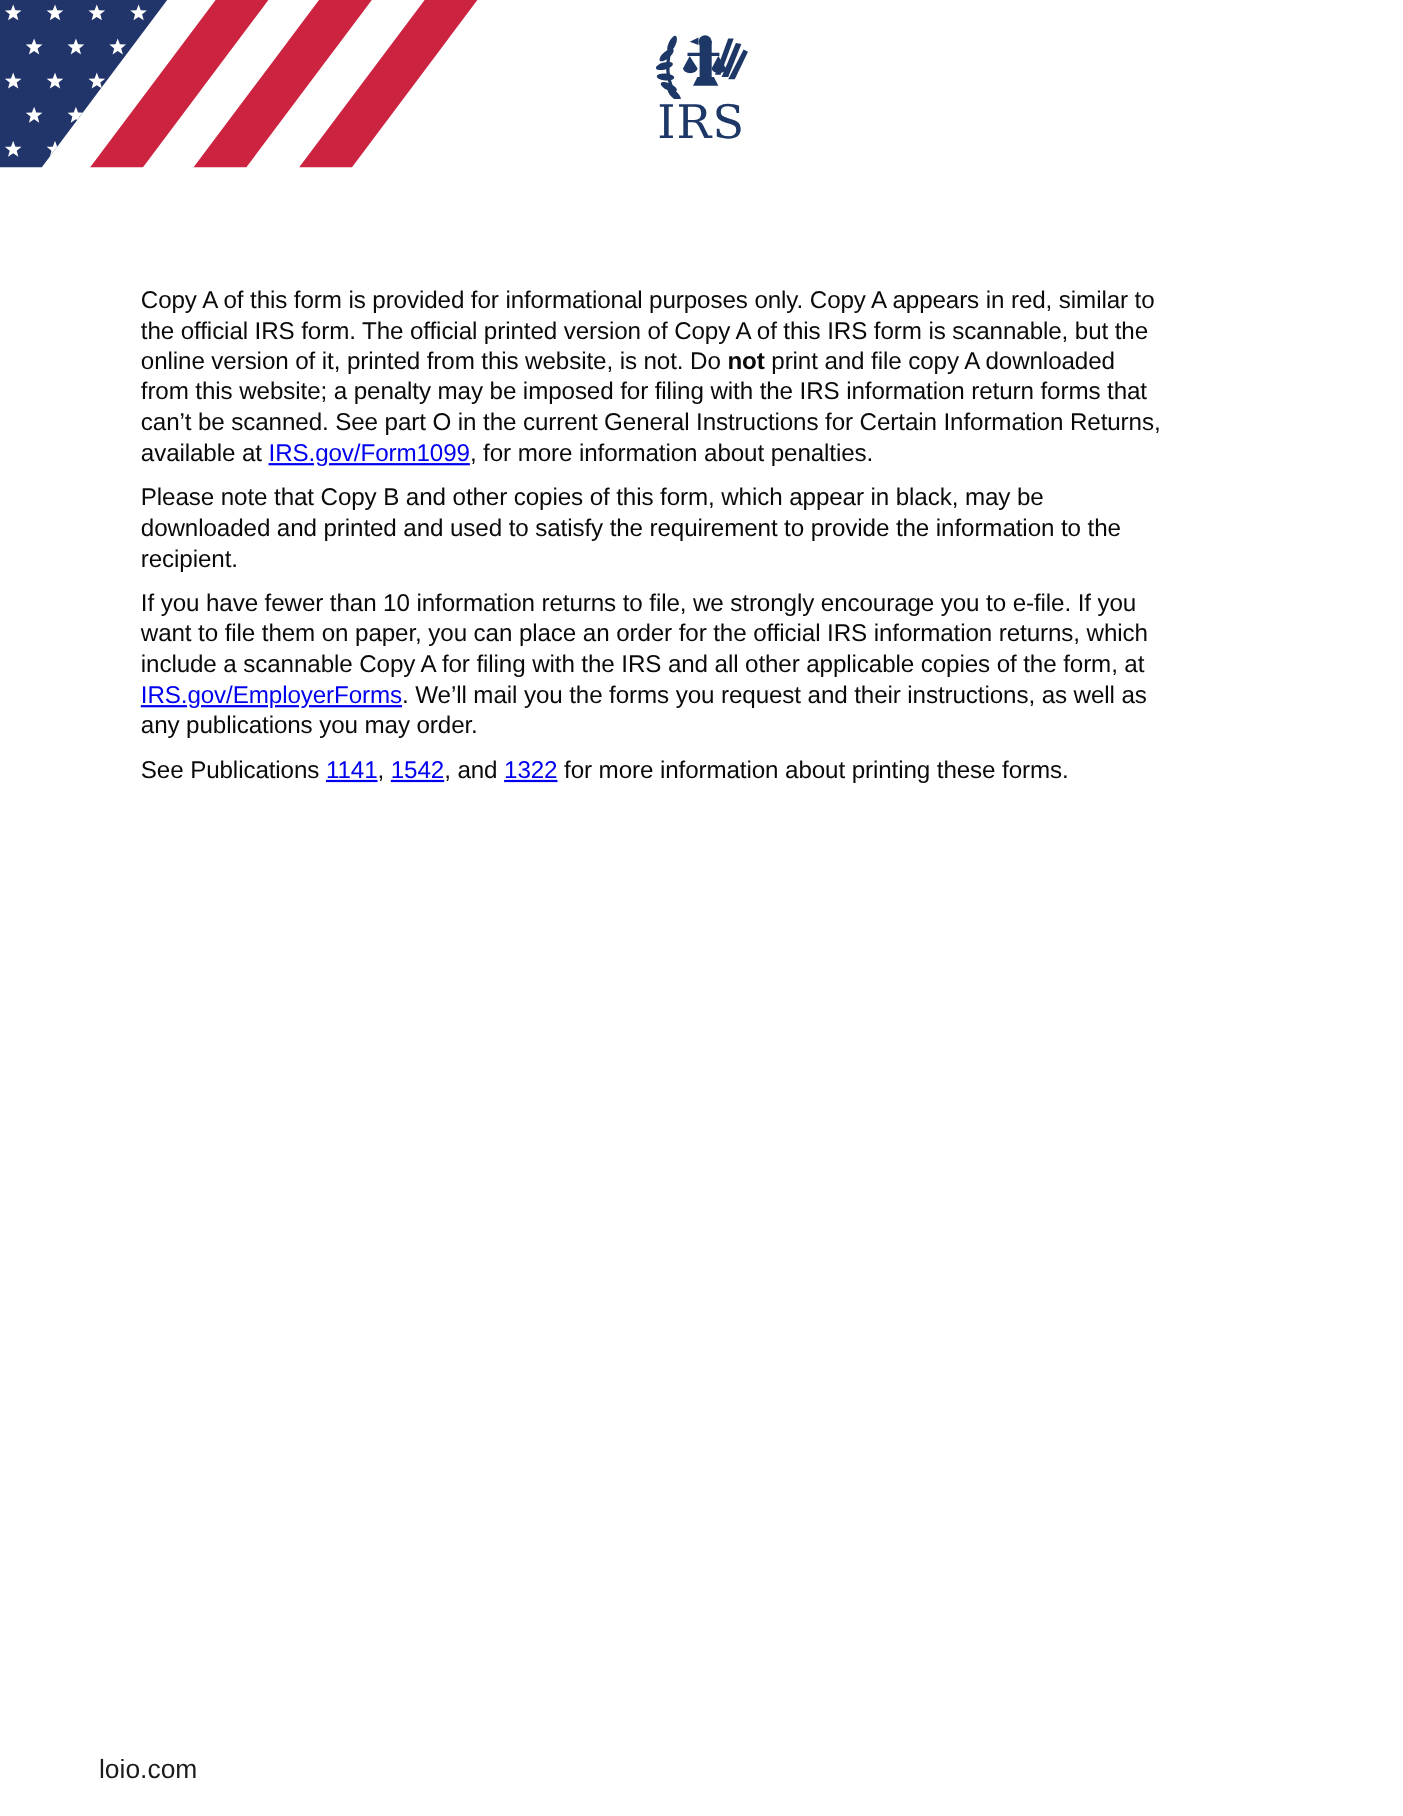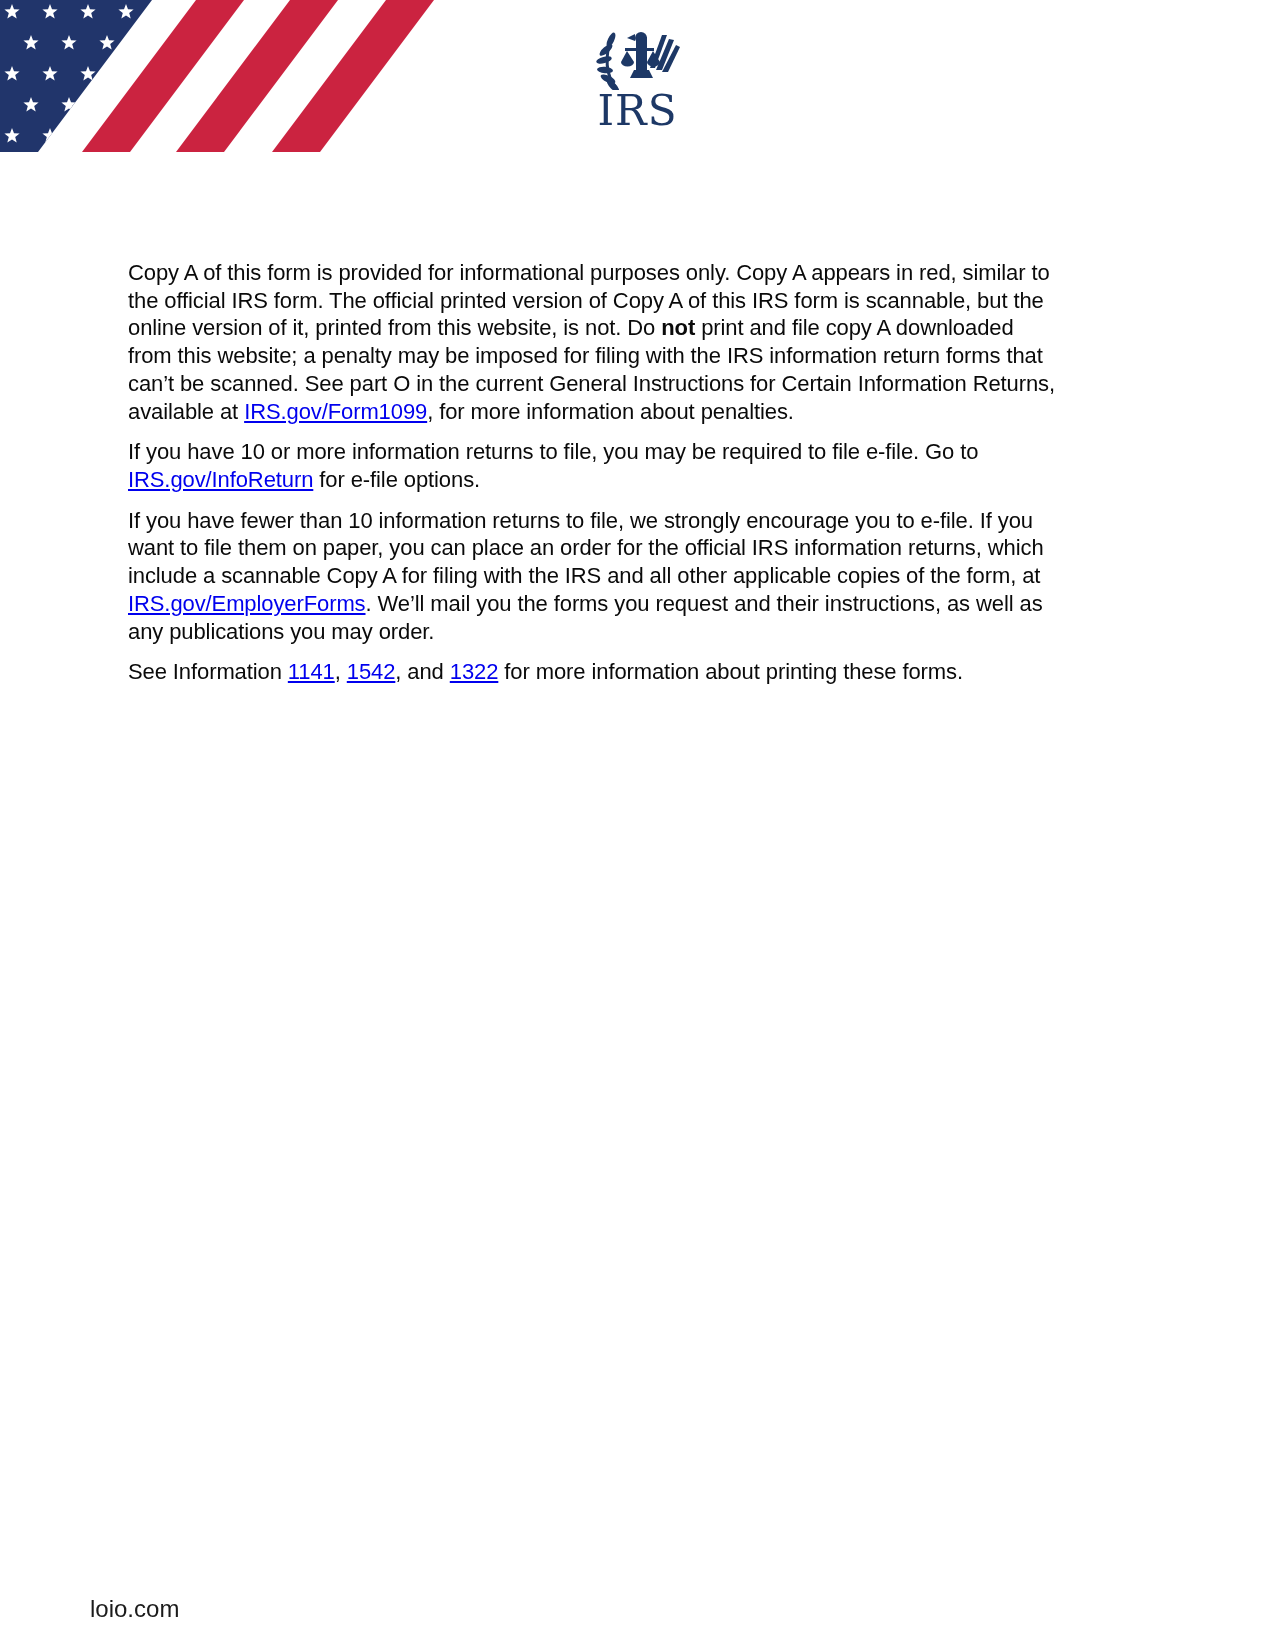--- a/index.html
+++ b/index.html
@@ -104,6 +104,7 @@
 
   <div class="content">
       <p><span>Copy A of this form is provided for informational purposes only. Copy A appears in red, similar to the official IRS form. The official printed version of Copy A of this IRS form is scannable, but the online version of it, printed from this website, is not. Do </span><b>not</b><span> print and file copy A downloaded from this website; a penalty may be imposed for filing with the IRS information return forms that can’t be scanned. See part O in the current General Instructions for Certain Information Returns, available at </span><a href="#">IRS.gov/Form1099</a><span>, for more information about penalties.</span></p>
+      <p><span>Please note that Copy B and other copies of this form, which appear in black, may be downloaded and printed and used to satisfy the requirement to provide the information to the recipient.</span></p>
       <p><span>If you have 10 or more information returns to file, you may be required to file e-file. Go to </span><a href="#">IRS.gov/InfoReturn</a><span> for e-file options.</span></p>
       <p><span>If you have fewer than 10 information returns to file, we strongly encourage you to e-file. If you want to file them on paper, you can place an order for the official IRS information returns, which include a scannable Copy A for filing with the IRS and all other applicable copies of the form, at </span><a href="#">IRS.gov/EmployerForms</a><span>. We’ll mail you the forms you request and their instructions, as well as any publications you may order.</span></p>
       <p><span>See Information </span><a href="#">1141</a><span>, </span><a href="#">1542</a><span>, and </span><a href="#">1322</a><span> for more information about printing these forms.</span></p>

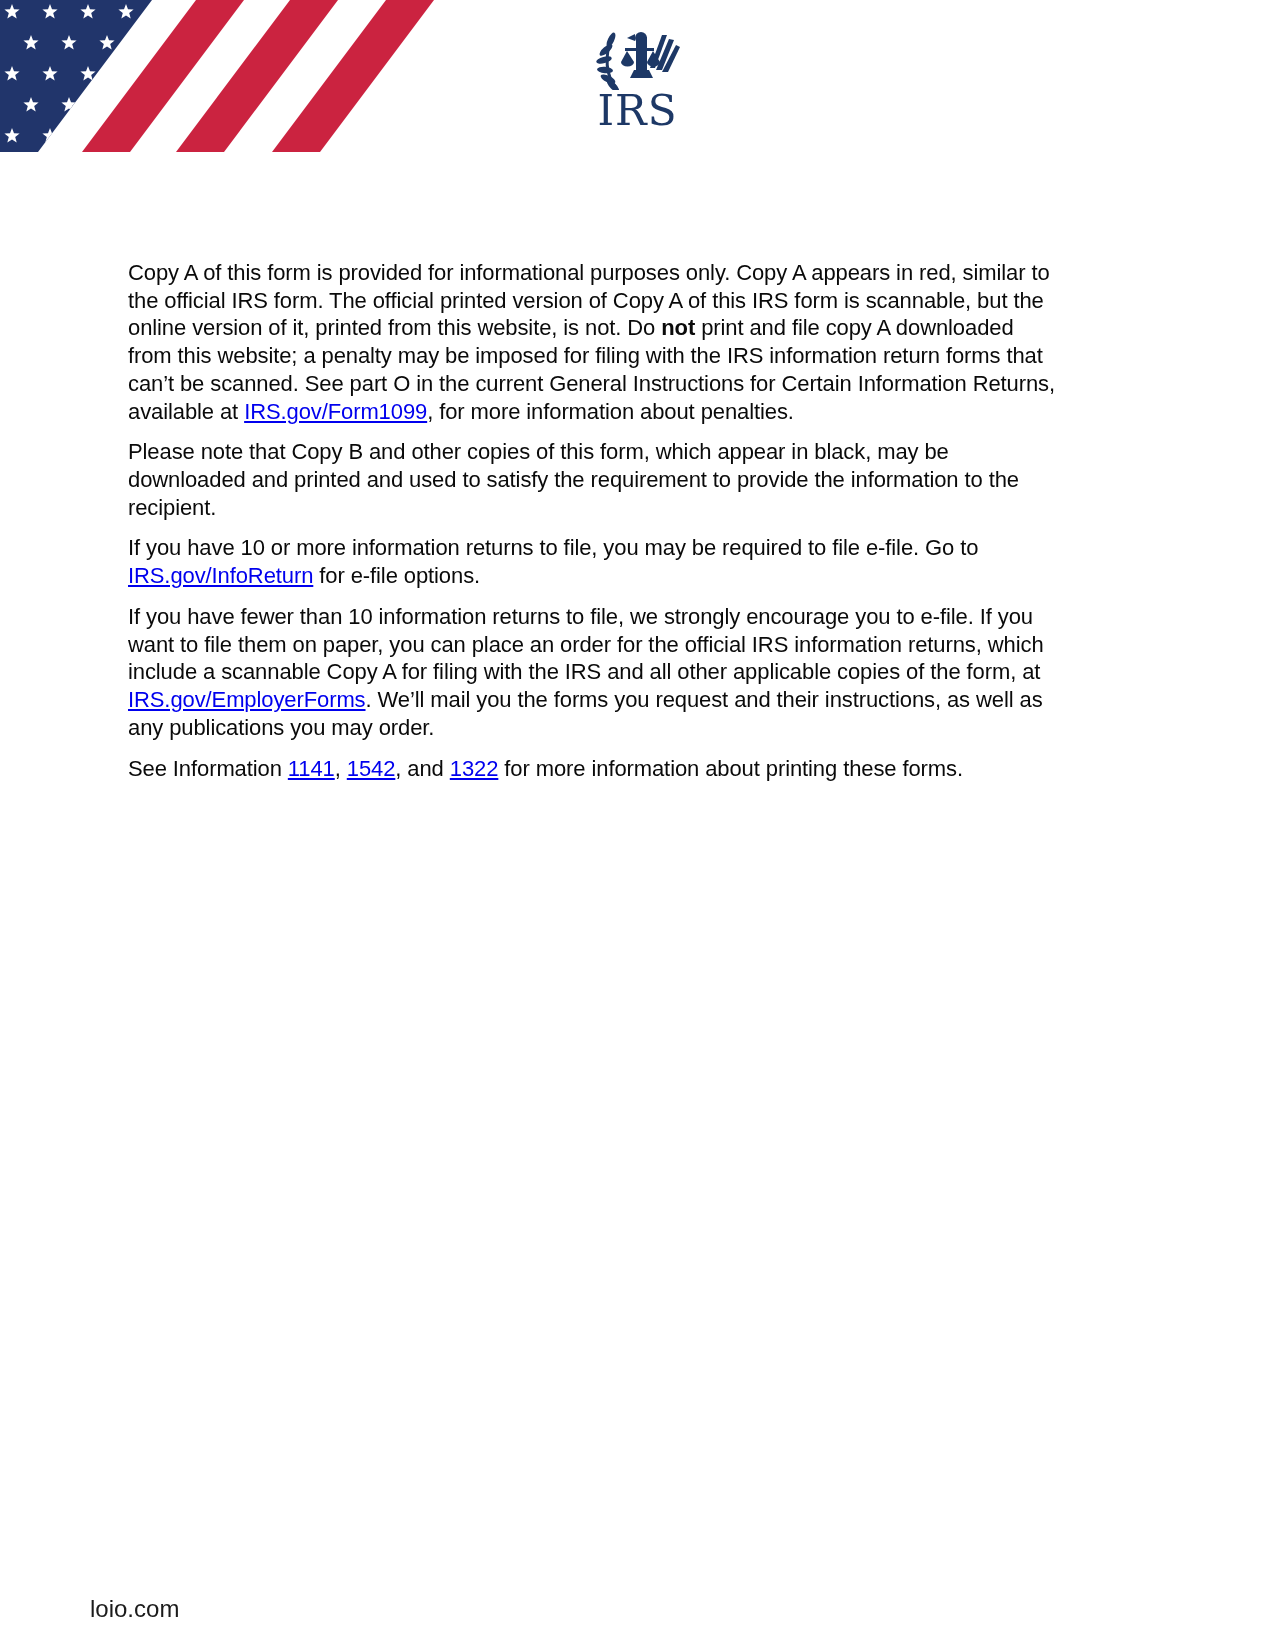--- a/index.html
+++ b/index.html
@@ -105,7 +105,6 @@
   <div class="content">
       <p><span>Copy A of this form is provided for informational purposes only. Copy A appears in red, similar to the official IRS form. The official printed version of Copy A of this IRS form is scannable, but the online version of it, printed from this website, is not. Do </span><b>not</b><span> print and file copy A downloaded from this website; a penalty may be imposed for filing with the IRS information return forms that can’t be scanned. See part O in the current General Instructions for Certain Information Returns, available at </span><a href="#">IRS.gov/Form1099</a><span>, for more information about penalties.</span></p>
       <p><span>Please note that Copy B and other copies of this form, which appear in black, may be downloaded and printed and used to satisfy the requirement to provide the information to the recipient.</span></p>
-      <p><span>If you have 10 or more information returns to file, you may be required to file e-file. Go to </span><a href="#">IRS.gov/InfoReturn</a><span> for e-file options.</span></p>
       <p><span>If you have fewer than 10 information returns to file, we strongly encourage you to e-file. If you want to file them on paper, you can place an order for the official IRS information returns, which include a scannable Copy A for filing with the IRS and all other applicable copies of the form, at </span><a href="#">IRS.gov/EmployerForms</a><span>. We’ll mail you the forms you request and their instructions, as well as any publications you may order.</span></p>
       <p><span>See Information </span><a href="#">1141</a><span>, </span><a href="#">1542</a><span>, and </span><a href="#">1322</a><span> for more information about printing these forms.</span></p>
     </div>

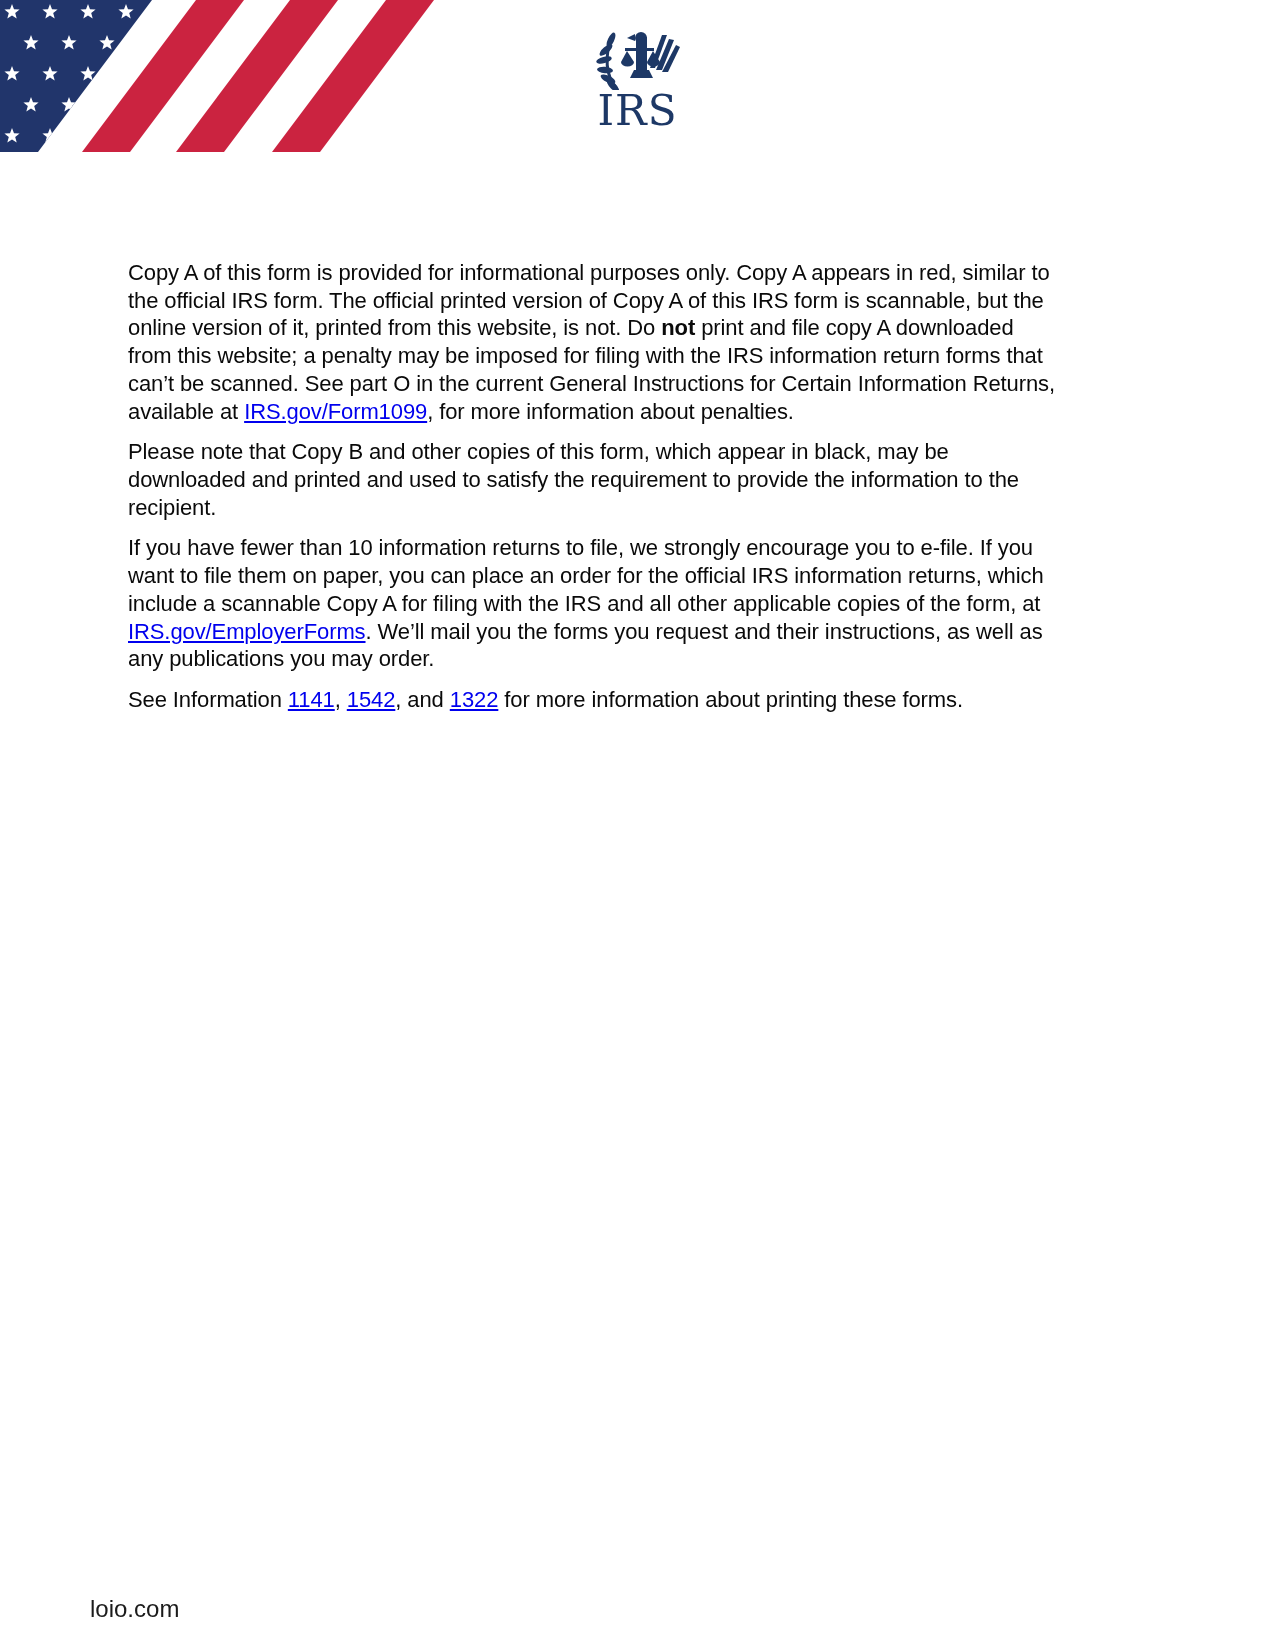--- a/index.html
+++ b/index.html
@@ -106,7 +106,7 @@
       <p><span>Copy A of this form is provided for informational purposes only. Copy A appears in red, similar to the official IRS form. The official printed version of Copy A of this IRS form is scannable, but the online version of it, printed from this website, is not. Do </span><b>not</b><span> print and file copy A downloaded from this website; a penalty may be imposed for filing with the IRS information return forms that can’t be scanned. See part O in the current General Instructions for Certain Information Returns, available at </span><a href="#">IRS.gov/Form1099</a><span>, for more information about penalties.</span></p>
       <p><span>Please note that Copy B and other copies of this form, which appear in black, may be downloaded and printed and used to satisfy the requirement to provide the information to the recipient.</span></p>
       <p><span>If you have fewer than 10 information returns to file, we strongly encourage you to e-file. If you want to file them on paper, you can place an order for the official IRS information returns, which include a scannable Copy A for filing with the IRS and all other applicable copies of the form, at </span><a href="#">IRS.gov/EmployerForms</a><span>. We’ll mail you the forms you request and their instructions, as well as any publications you may order.</span></p>
-      <p><span>See Information </span><a href="#">1141</a><span>, </span><a href="#">1542</a><span>, and </span><a href="#">1322</a><span> for more information about printing these forms.</span></p>
+      <p><span>See Publications </span><a href="#">1141</a><span>, </span><a href="#">1542</a><span>, and </span><a href="#">1322</a><span> for more information about printing these forms.</span></p>
     </div>
 
   <div class="footer">loio.com</div>

